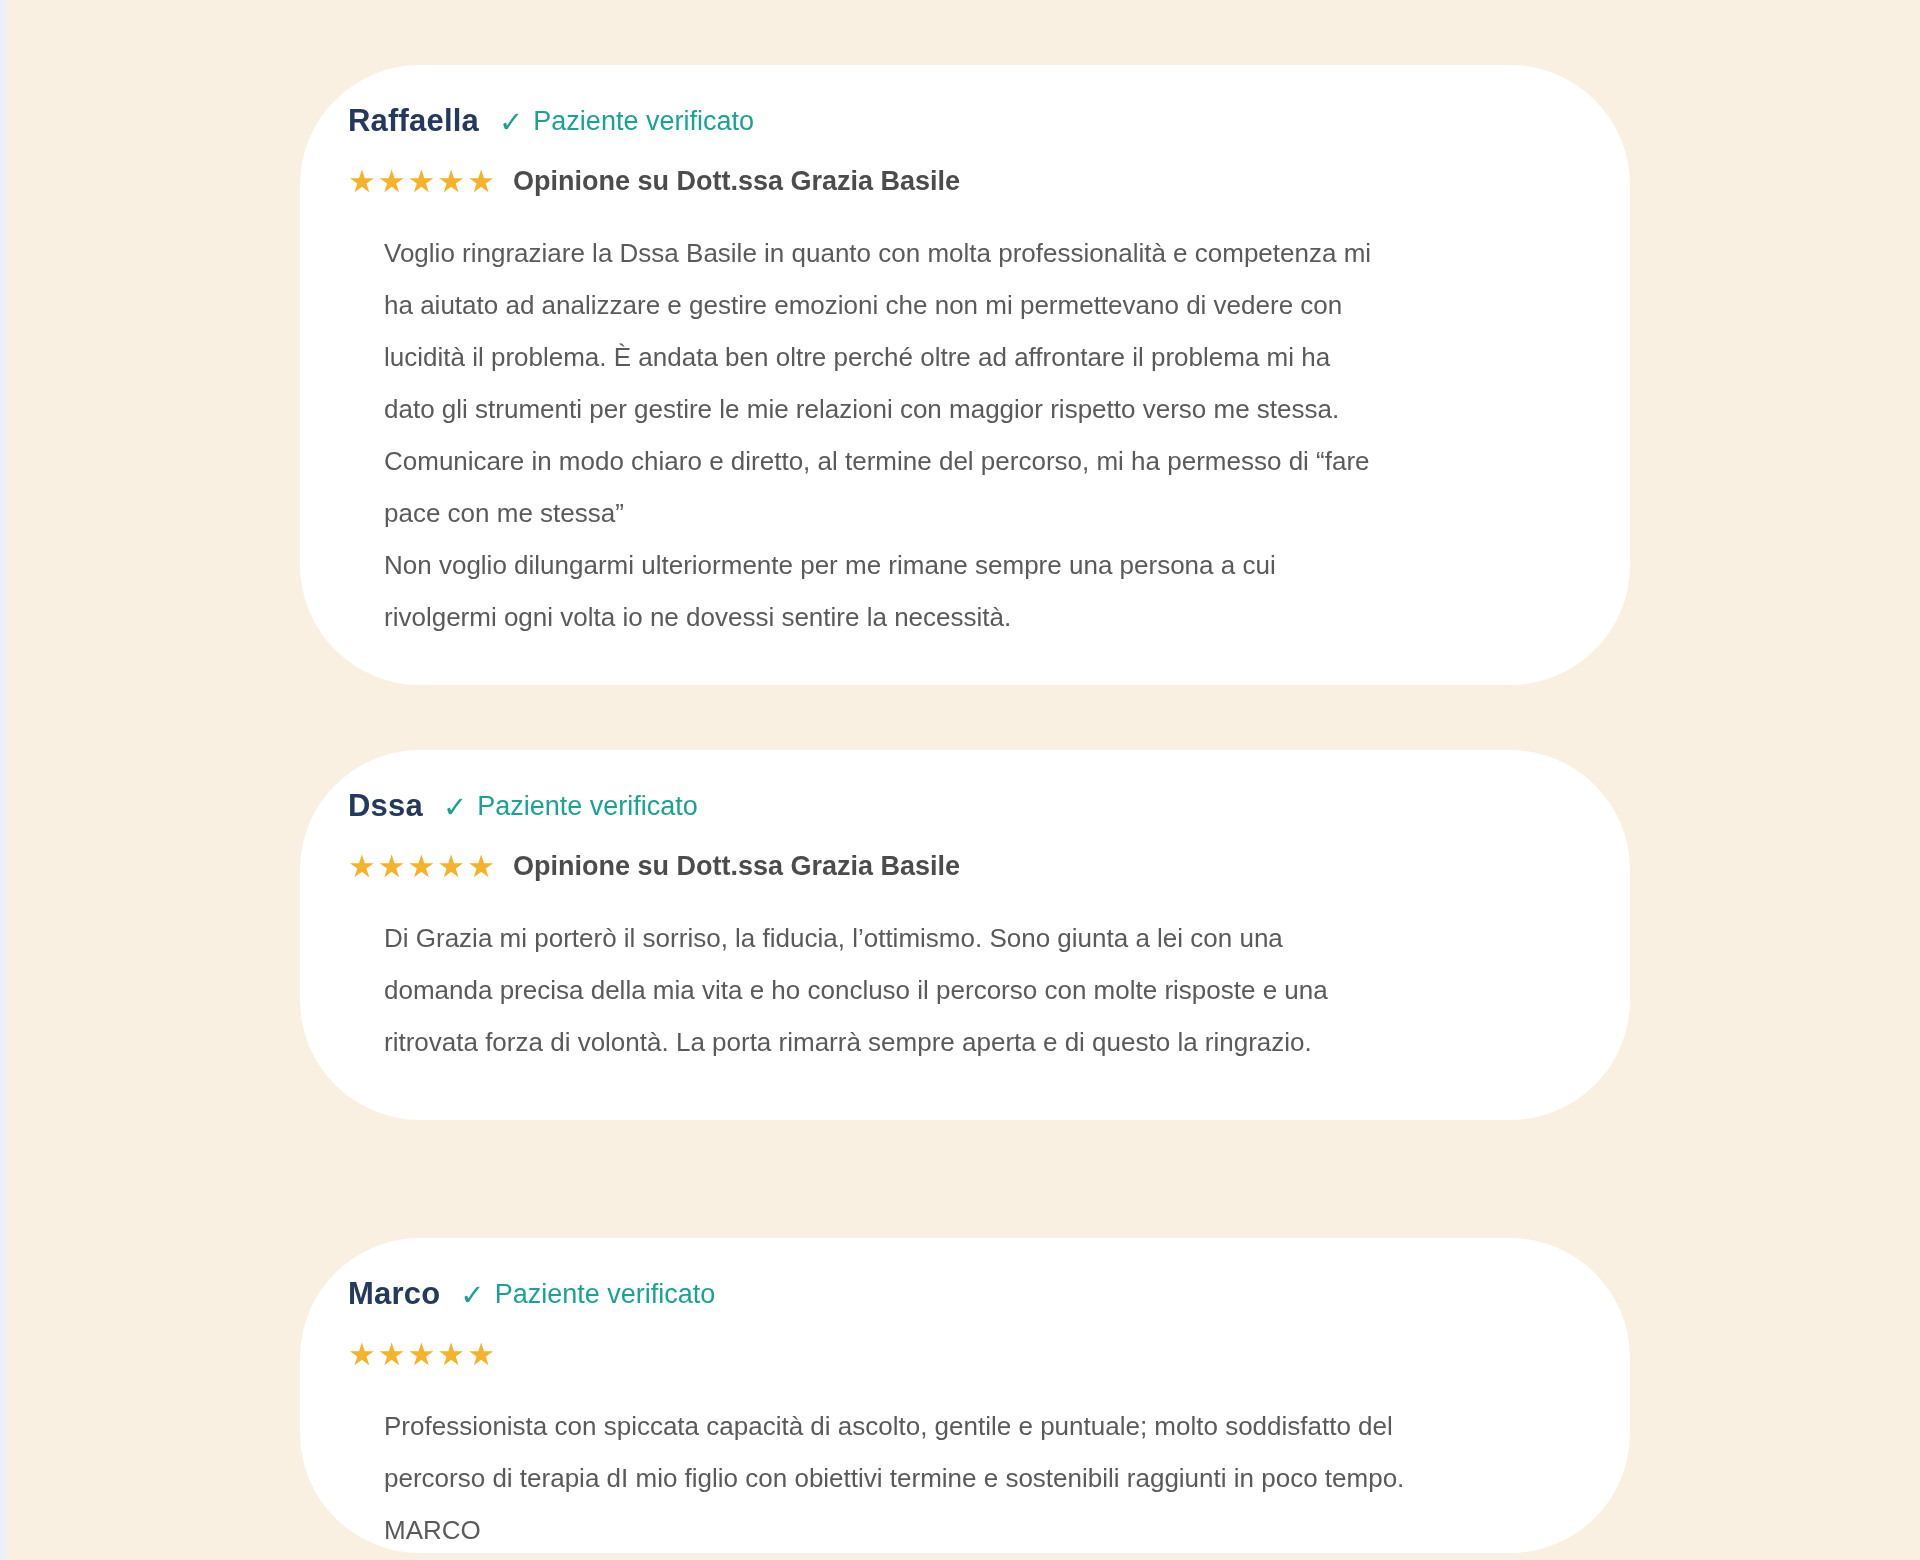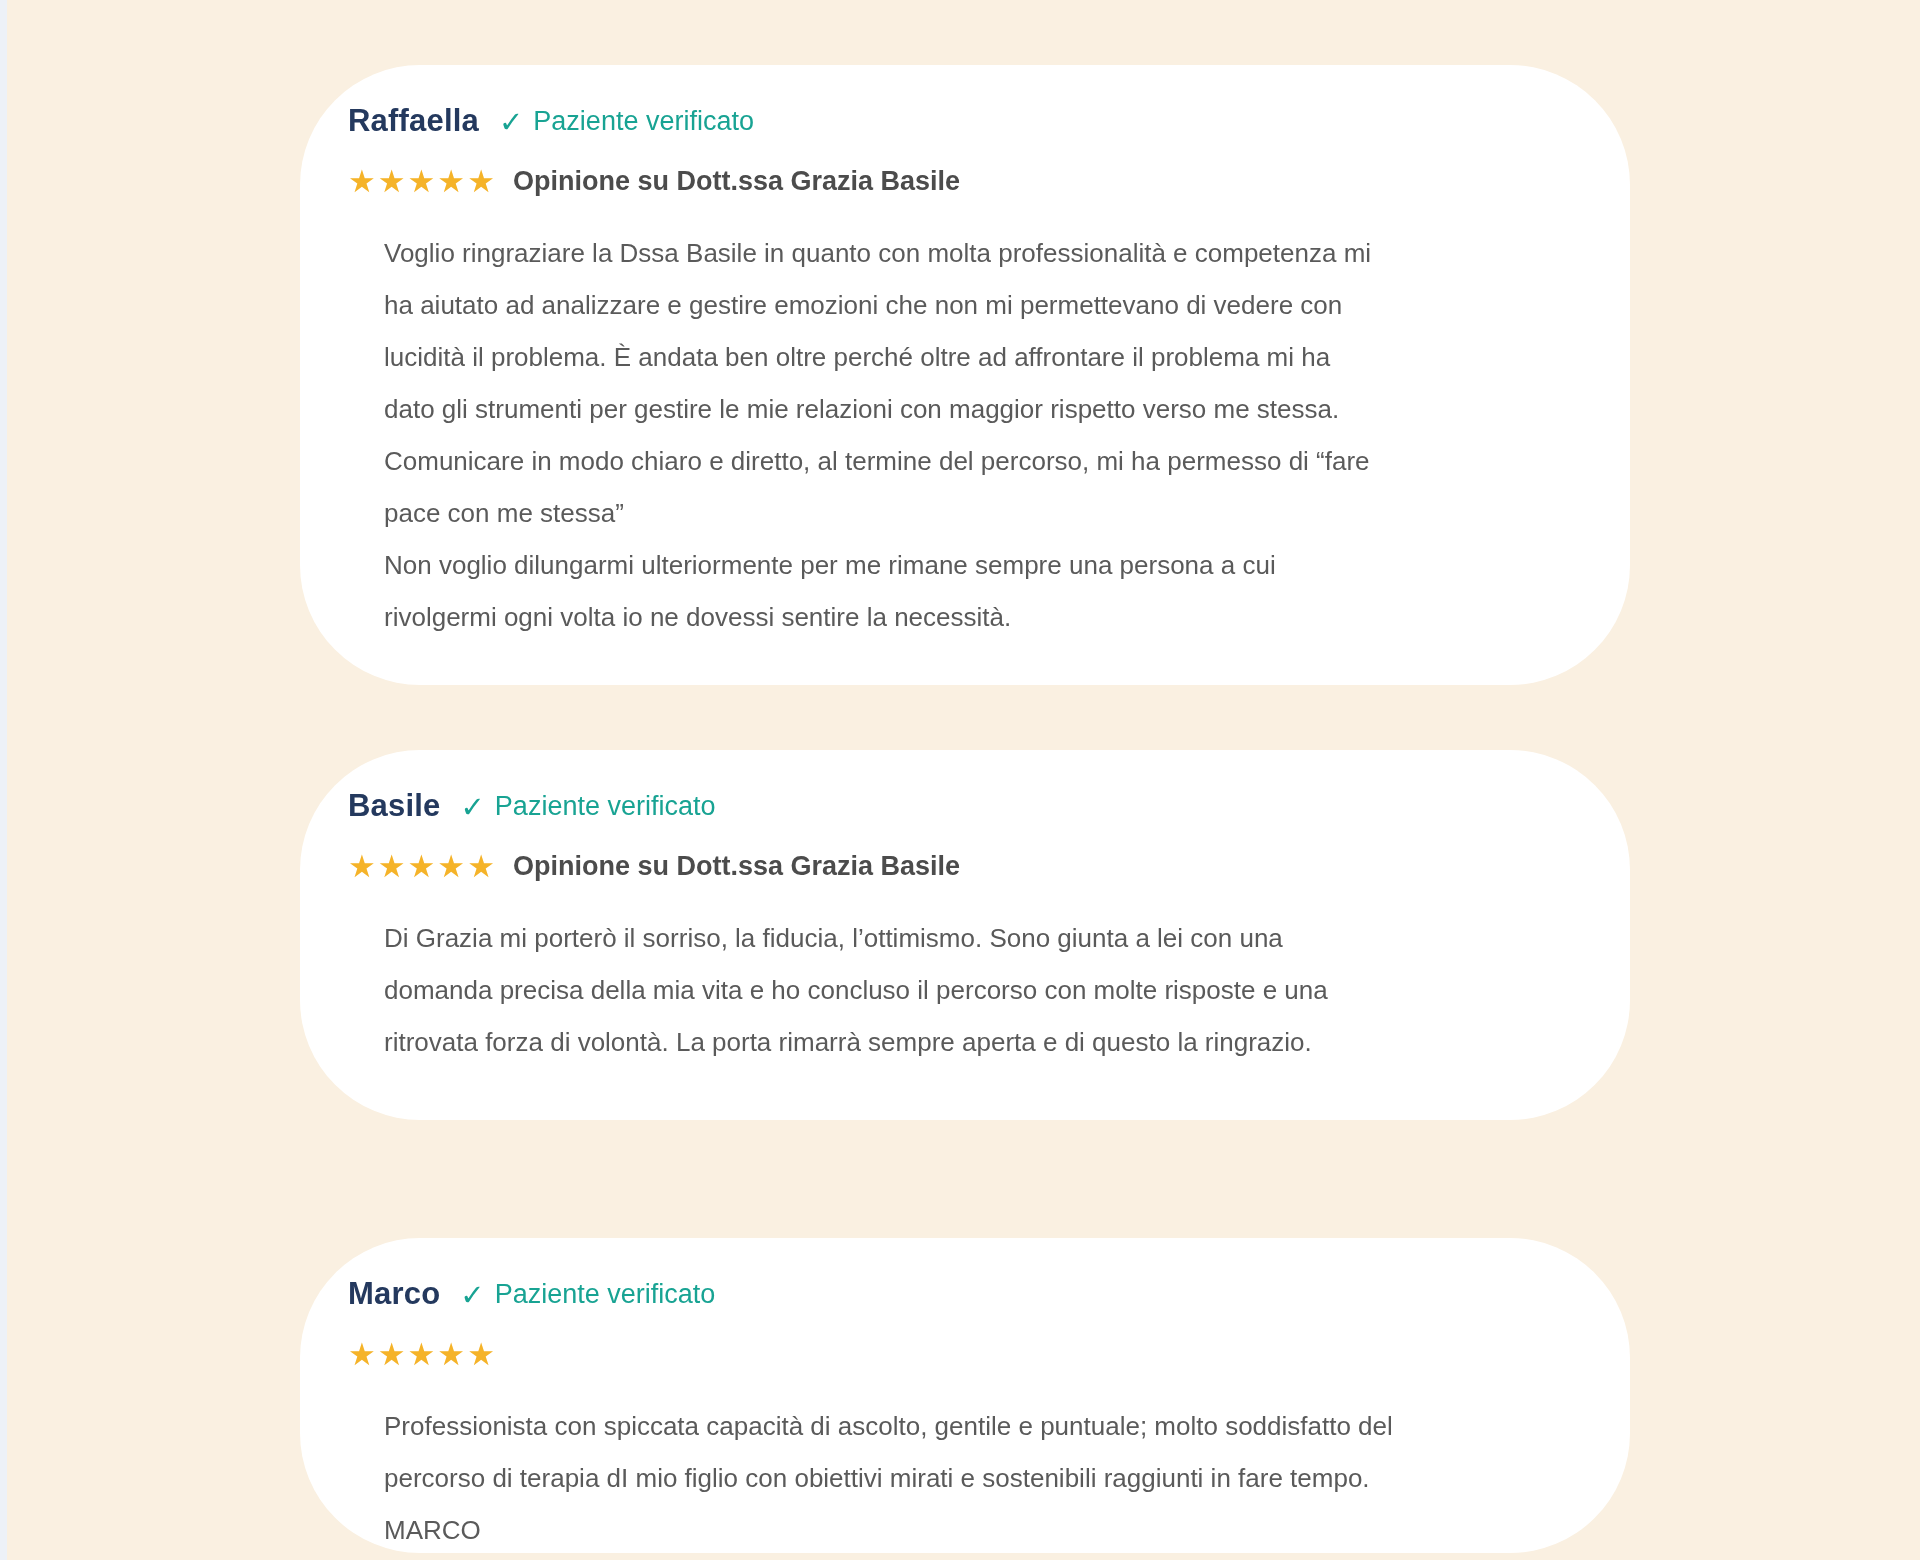--- a/index.html
+++ b/index.html
@@ -118,7 +118,7 @@
 
   <section class="review-card card-2">
     <div class="review-header">
-      <span class="reviewer-name">Basile</span>
+      <span class="reviewer-name">Dssa</span>
       <span class="verified-badge">
         <span class="check-icon">✓</span>
         <span>Paziente verificato</span>

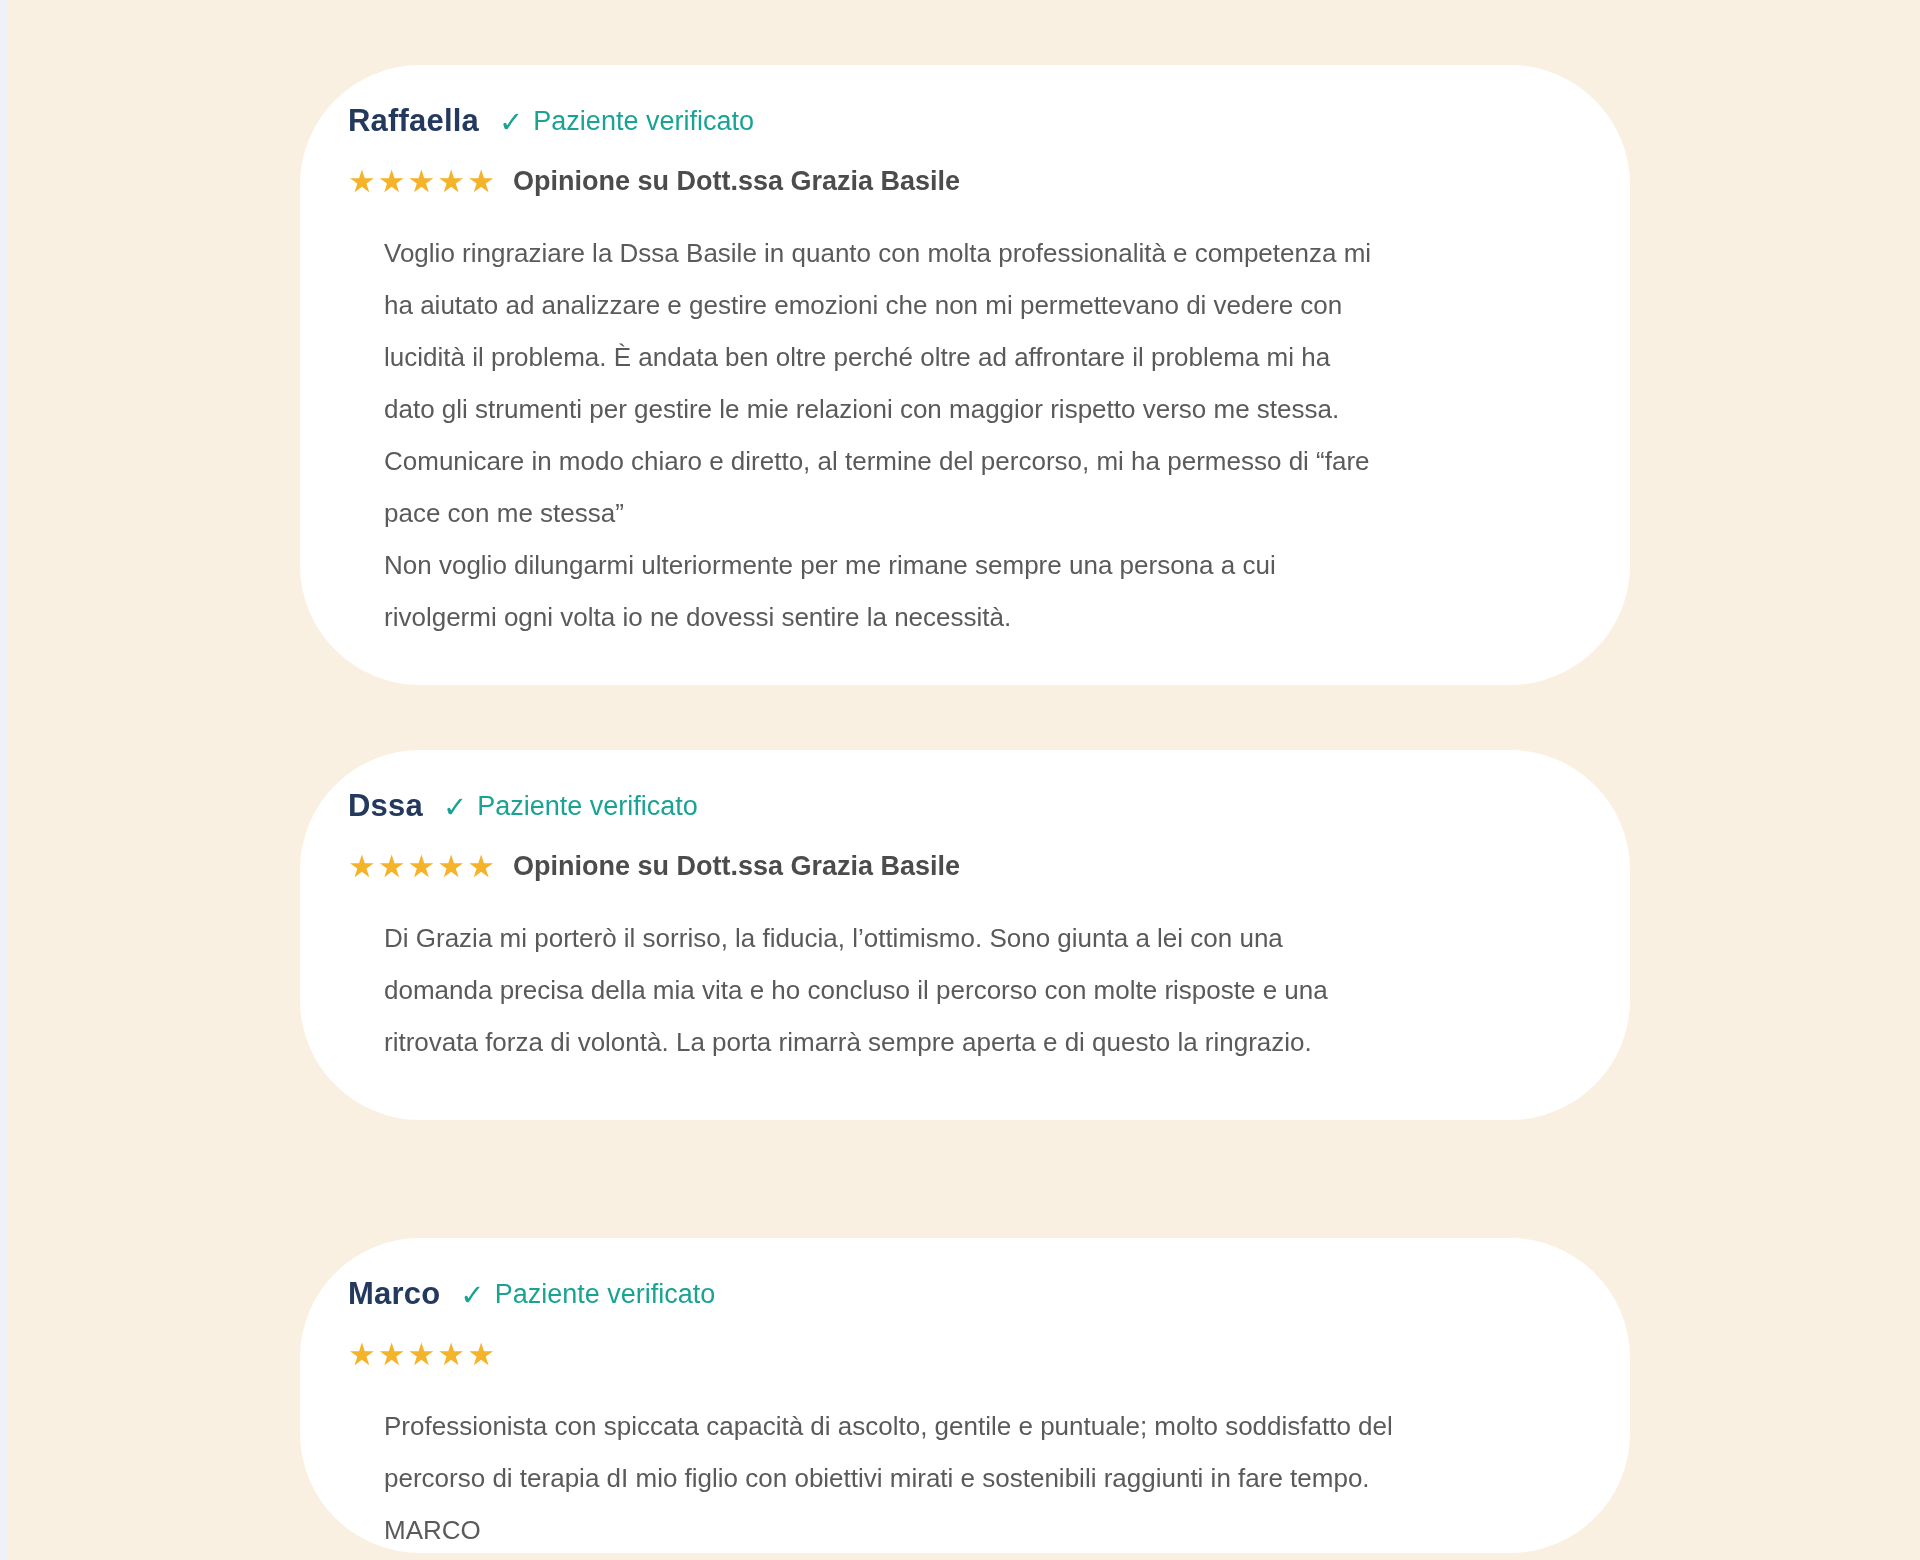--- a/index.html
+++ b/index.html
@@ -146,7 +146,7 @@
       <span class="review-title"></span>
     </div>
     <div class="review-body">Professionista con spiccata capacità di ascolto, gentile e puntuale; molto soddisfatto del
-percorso di terapia dI mio figlio con obiettivi mirati e sostenibili raggiunti in fare tempo.
+percorso di terapia dI mio figlio con obiettivi termine e sostenibili raggiunti in poco tempo.
 MARCO</div>
   </section>
 </div>

